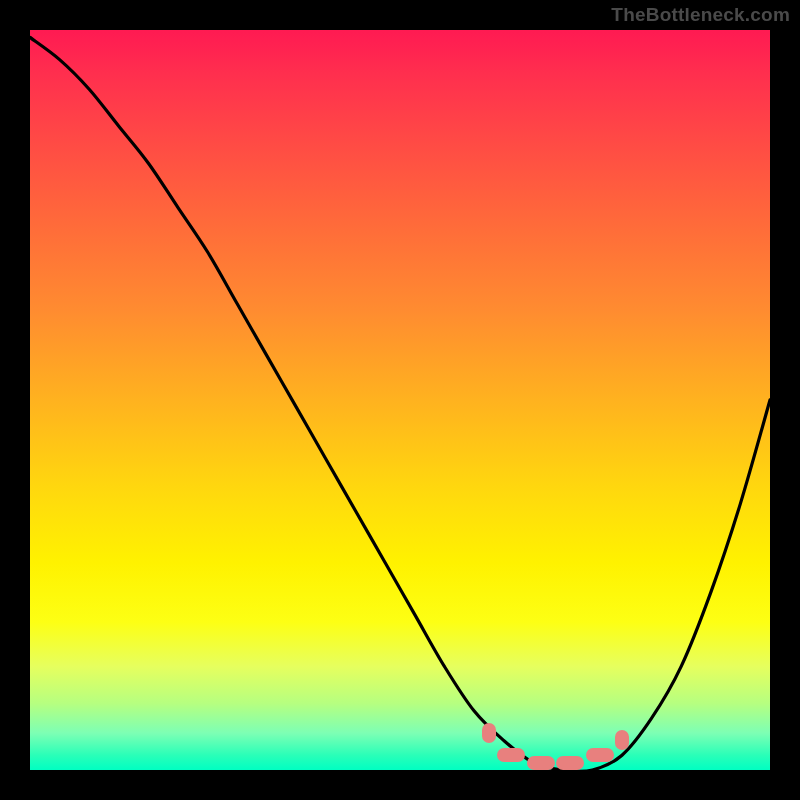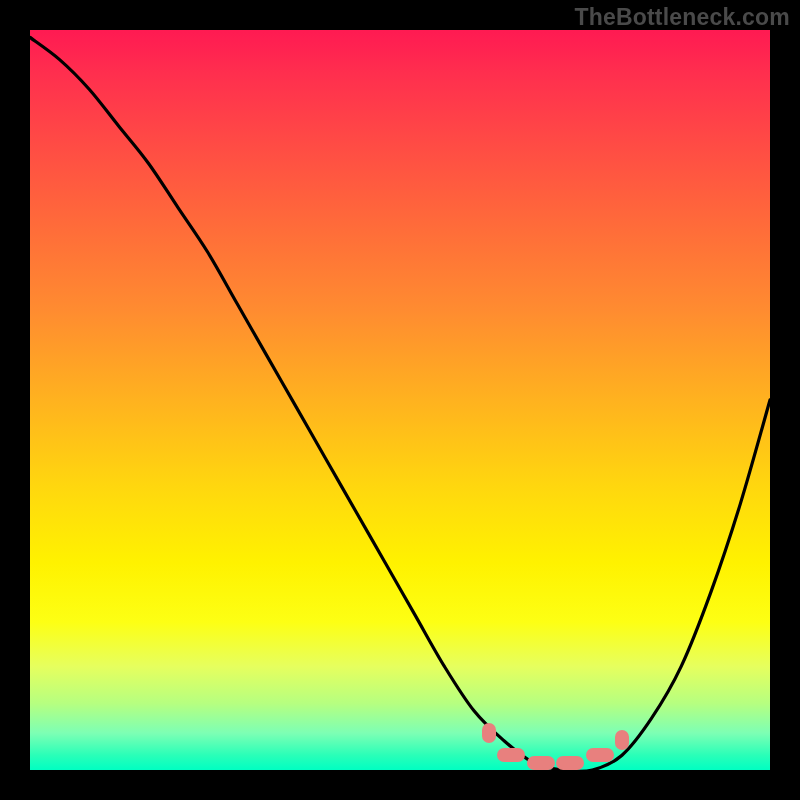--- a/index.html
+++ b/index.html
@@ -21,7 +21,7 @@
     top: 4px;
     right: 10px;
     font-family: Arial, Helvetica, sans-serif;
-    font-size: 23px;
+    font-size: 19px;
     font-weight: bold;
     color: #4a4a4a;
     letter-spacing: 0.2px;

